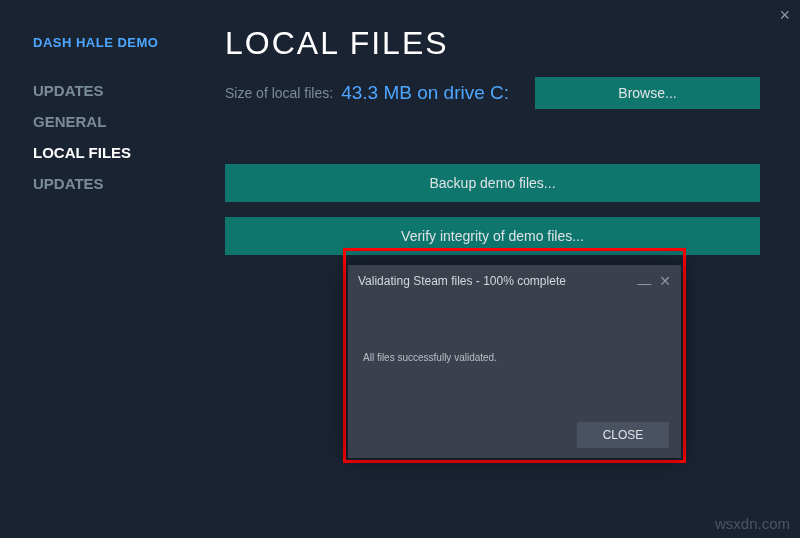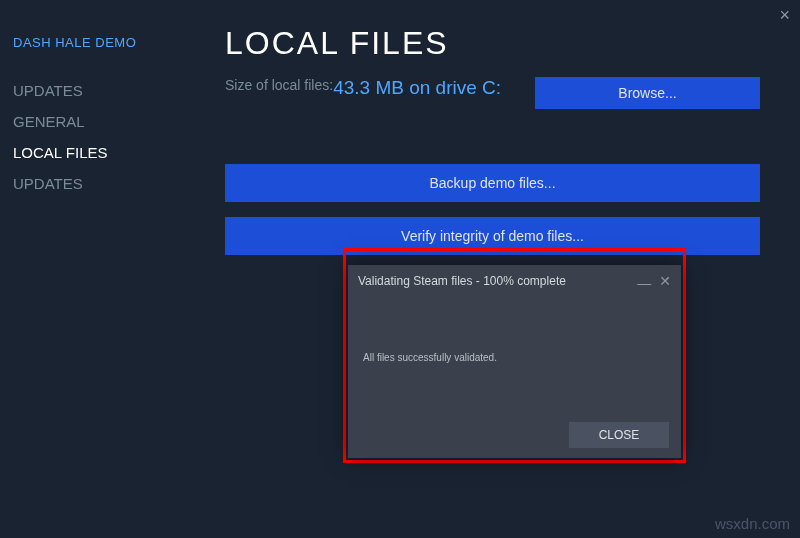--- a/index.html
+++ b/index.html
@@ -15,7 +15,8 @@
 .container { display: flex; height: 100%; }
 .sidebar {
   width: 200px;
-  padding: 35px 0 0 13px;
+  padding: 35px 0 0 33px;
+  font-weight: bold;
 }
 .game-title {
   color: #4da6ff;

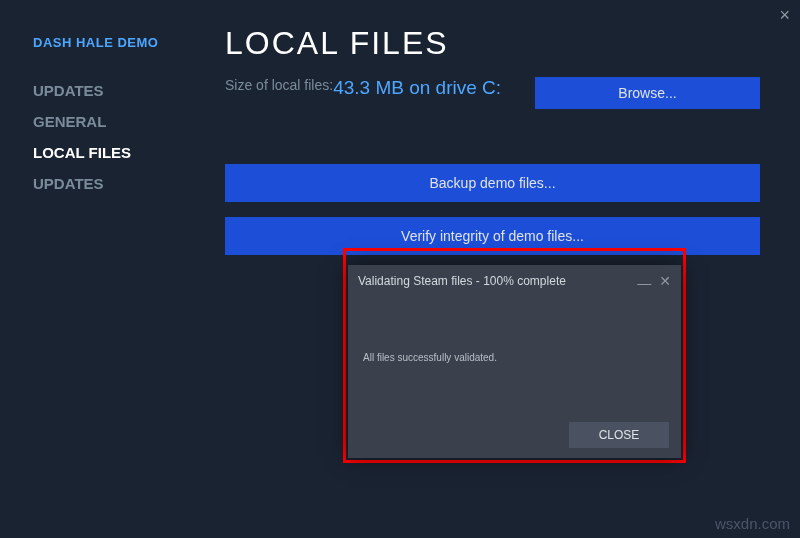--- a/index.html
+++ b/index.html
@@ -46,8 +46,8 @@
 }
 .size-row {
   display: flex;
-  align-items: flex-start;
-  gap: 0;
+  align-items: center;
+  gap: 8px;
   margin-bottom: 55px;
 }
 .size-label { color: #7a8b99; font-size: 14px; }

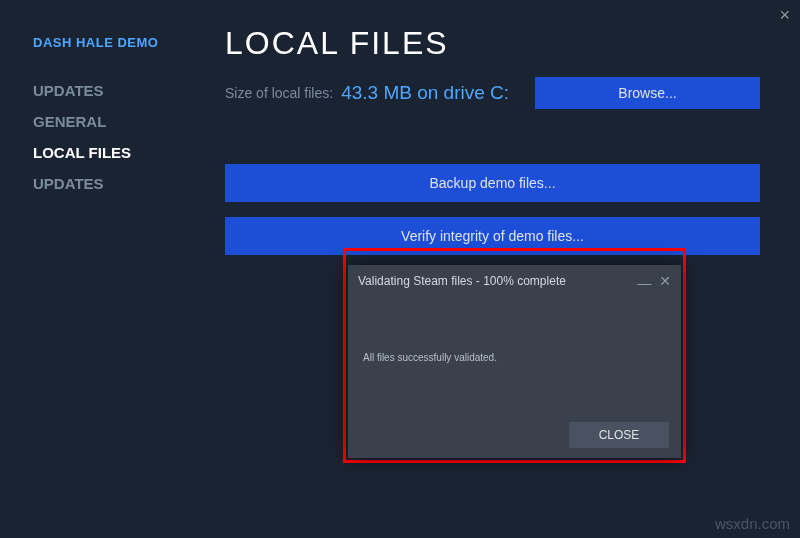--- a/index.html
+++ b/index.html
@@ -53,7 +53,7 @@
 .size-label { color: #7a8b99; font-size: 14px; }
 .size-value { color: #4da6ff; font-size: 19px; cursor: pointer; flex: 1; }
 .btn {
-  background: #1d4ed8;
+  background: #0f766e;
   color: #dfe3e6;
   border: none;
   font-size: 14px;

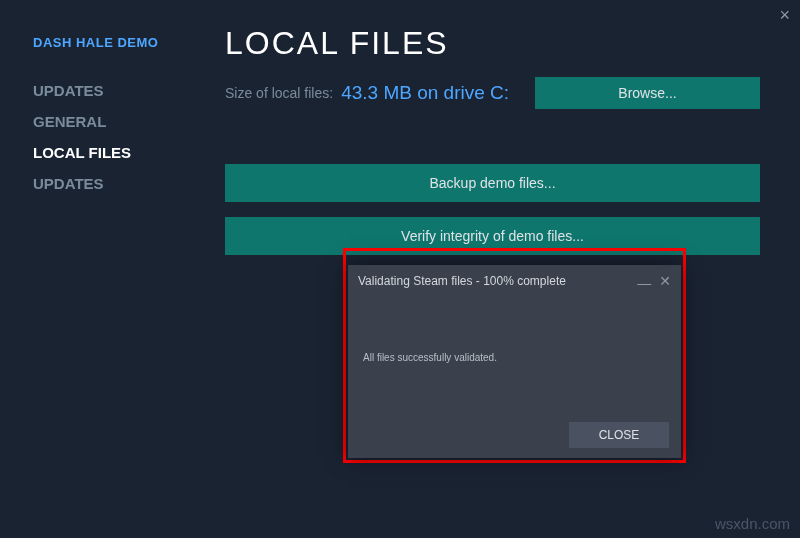--- a/index.html
+++ b/index.html
@@ -129,7 +129,7 @@
   background: #4a5160;
   color: #dfe3e6;
   border: none;
-  width: 100px;
+  width: 92px;
   height: 26px;
   font-size: 12px;
   cursor: pointer;

